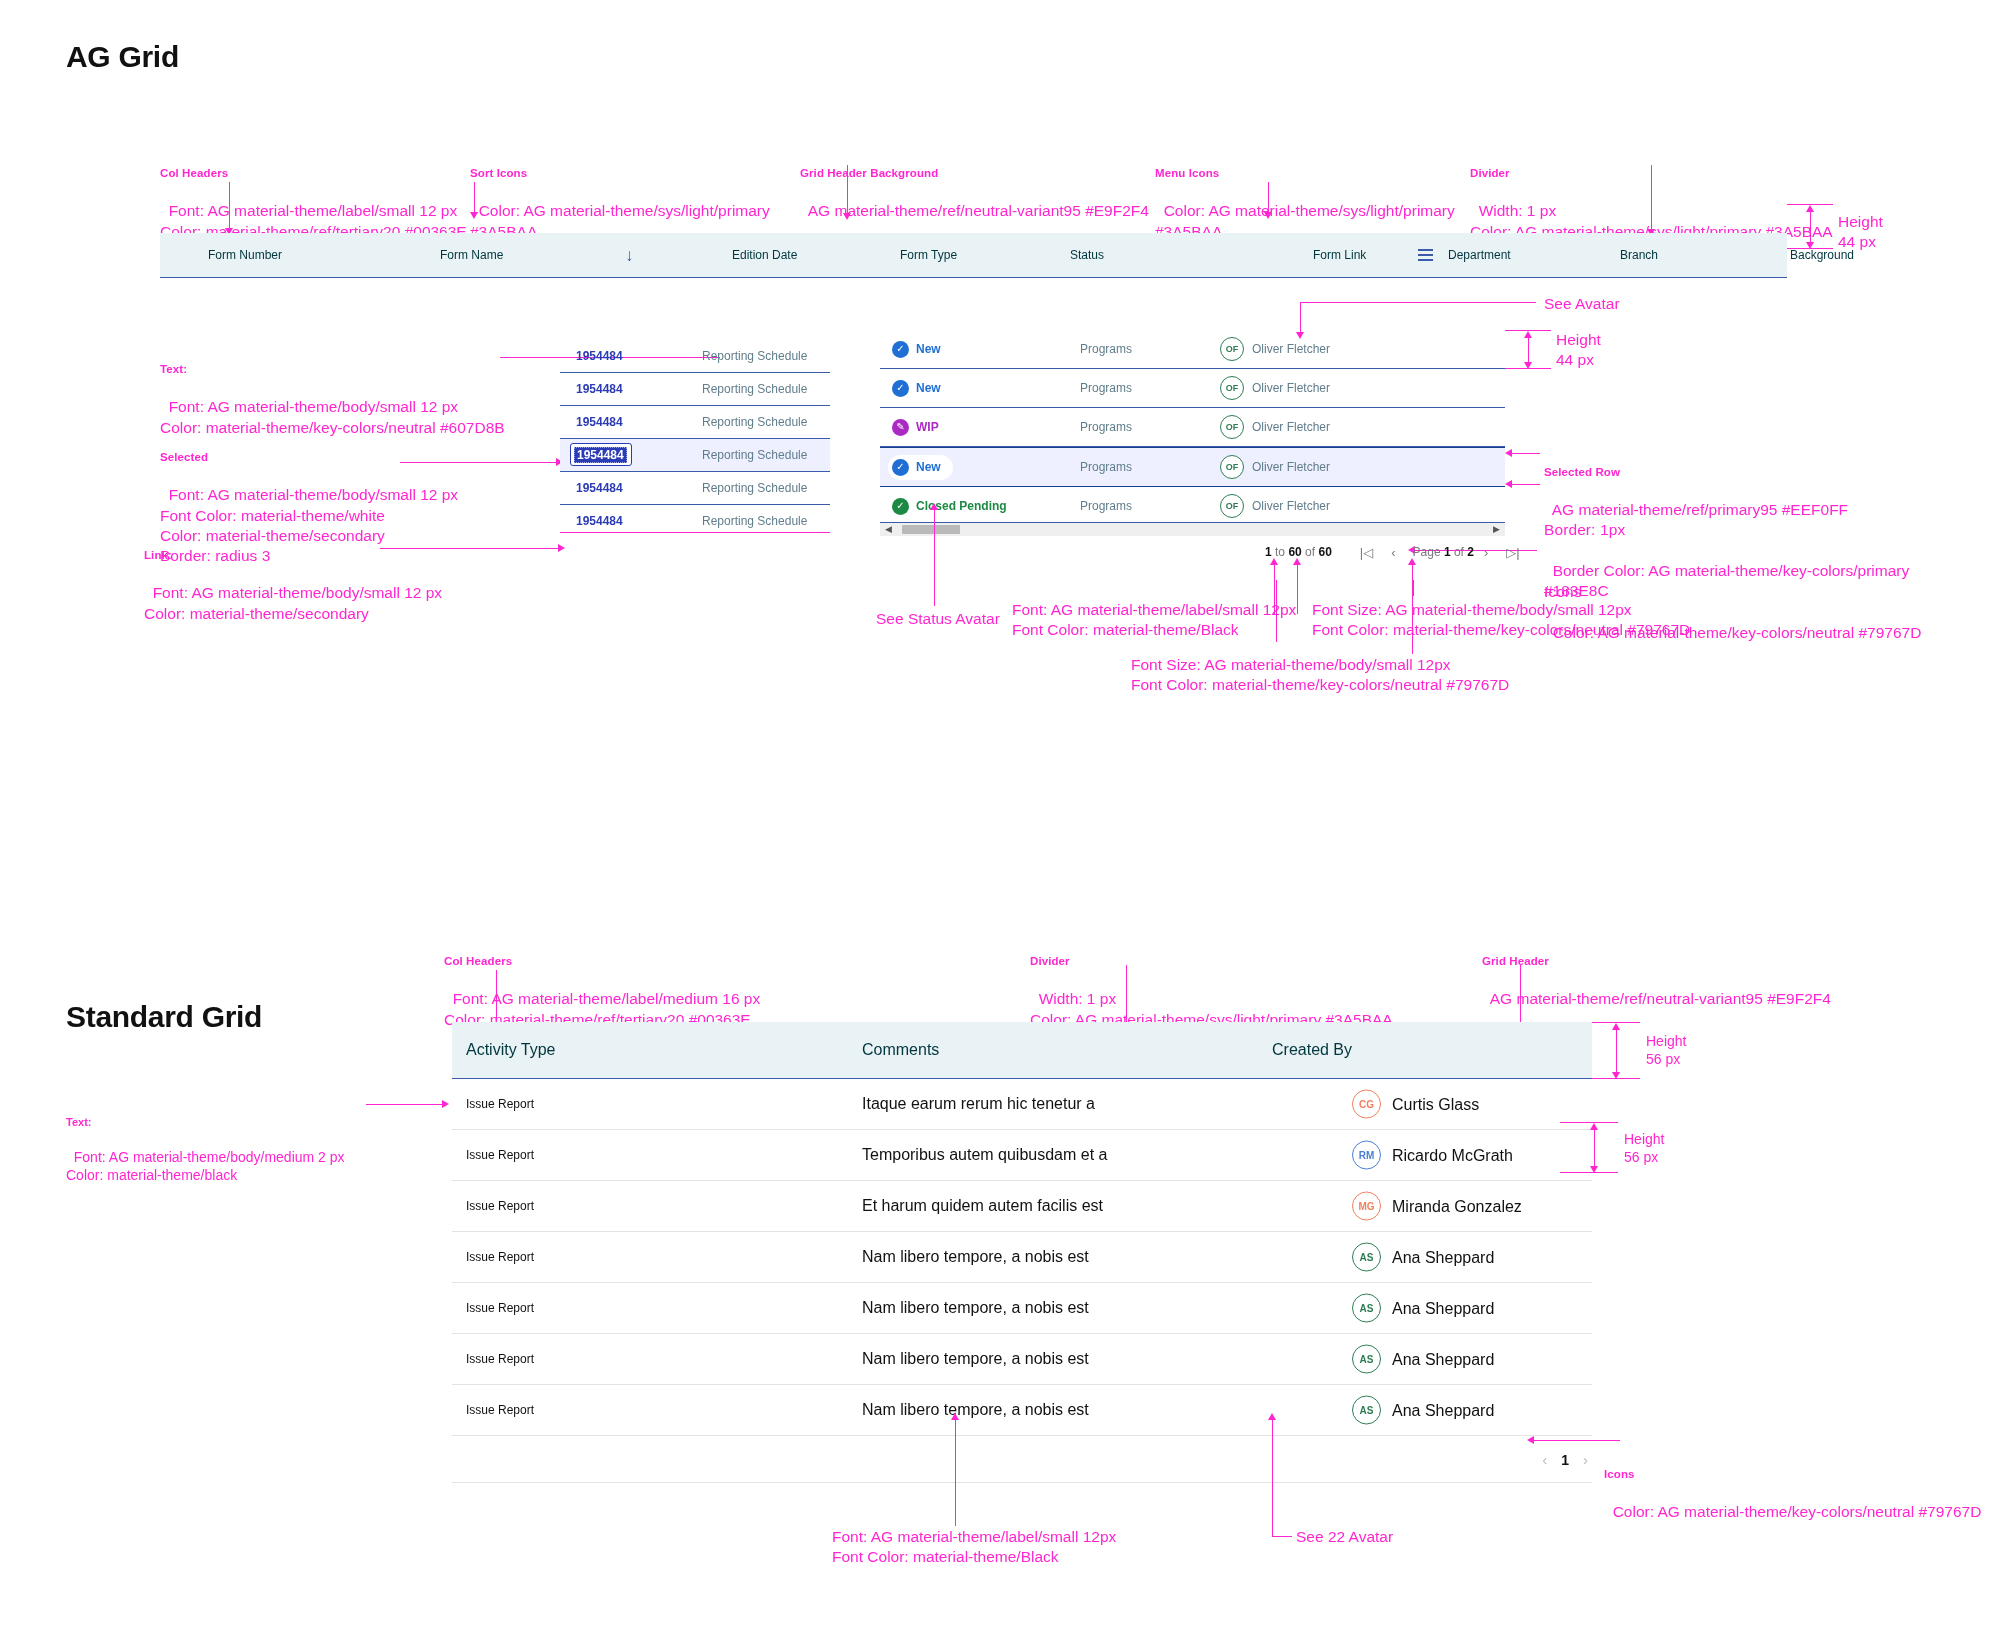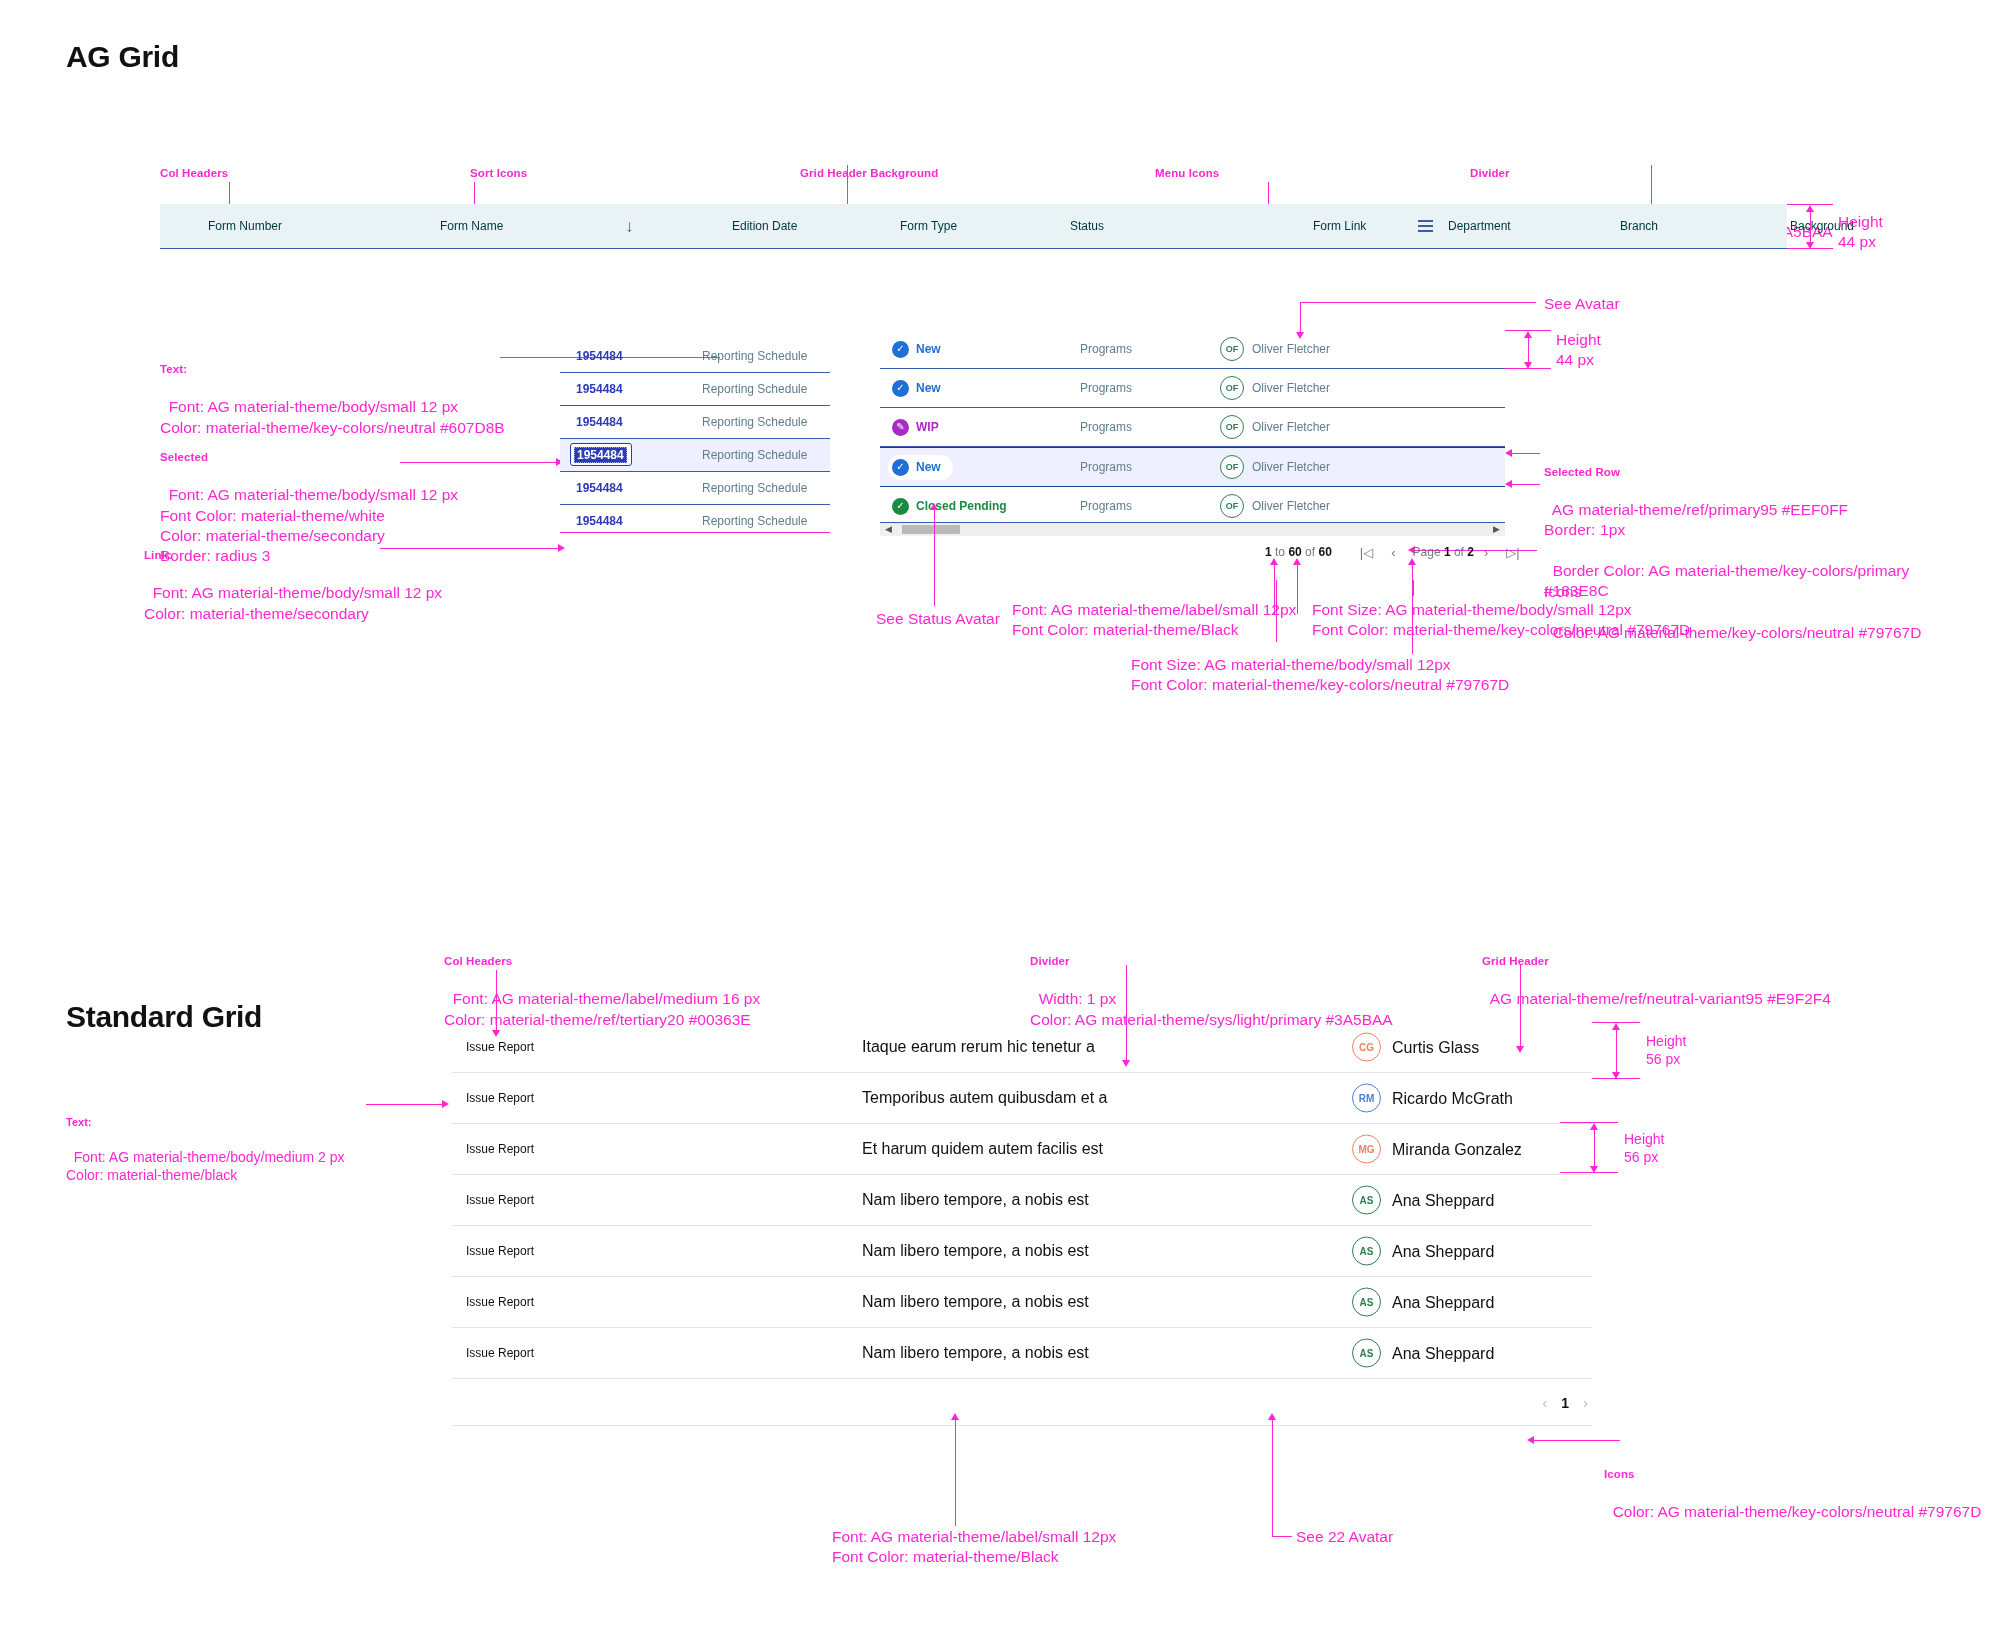--- a/index.html
+++ b/index.html
@@ -33,7 +33,7 @@
 
   
   .ag-header{position:absolute;background:#e9f2f4;height:44px;
-             border-bottom:1.6px solid #3a5baa;display:flex;align-items:center;}
+             border-bottom:1.6px solid #3a5baa;display:flex;align-items:center;margin-top:29px;}
   .ag-h-cell{font-size:12px;color:#00363e;white-space:nowrap;position:absolute;
              top:50%;transform:translateY(-50%);}
   .sort-icon{position:absolute;top:50%;transform:translateY(-50%);color:#3a5baa;

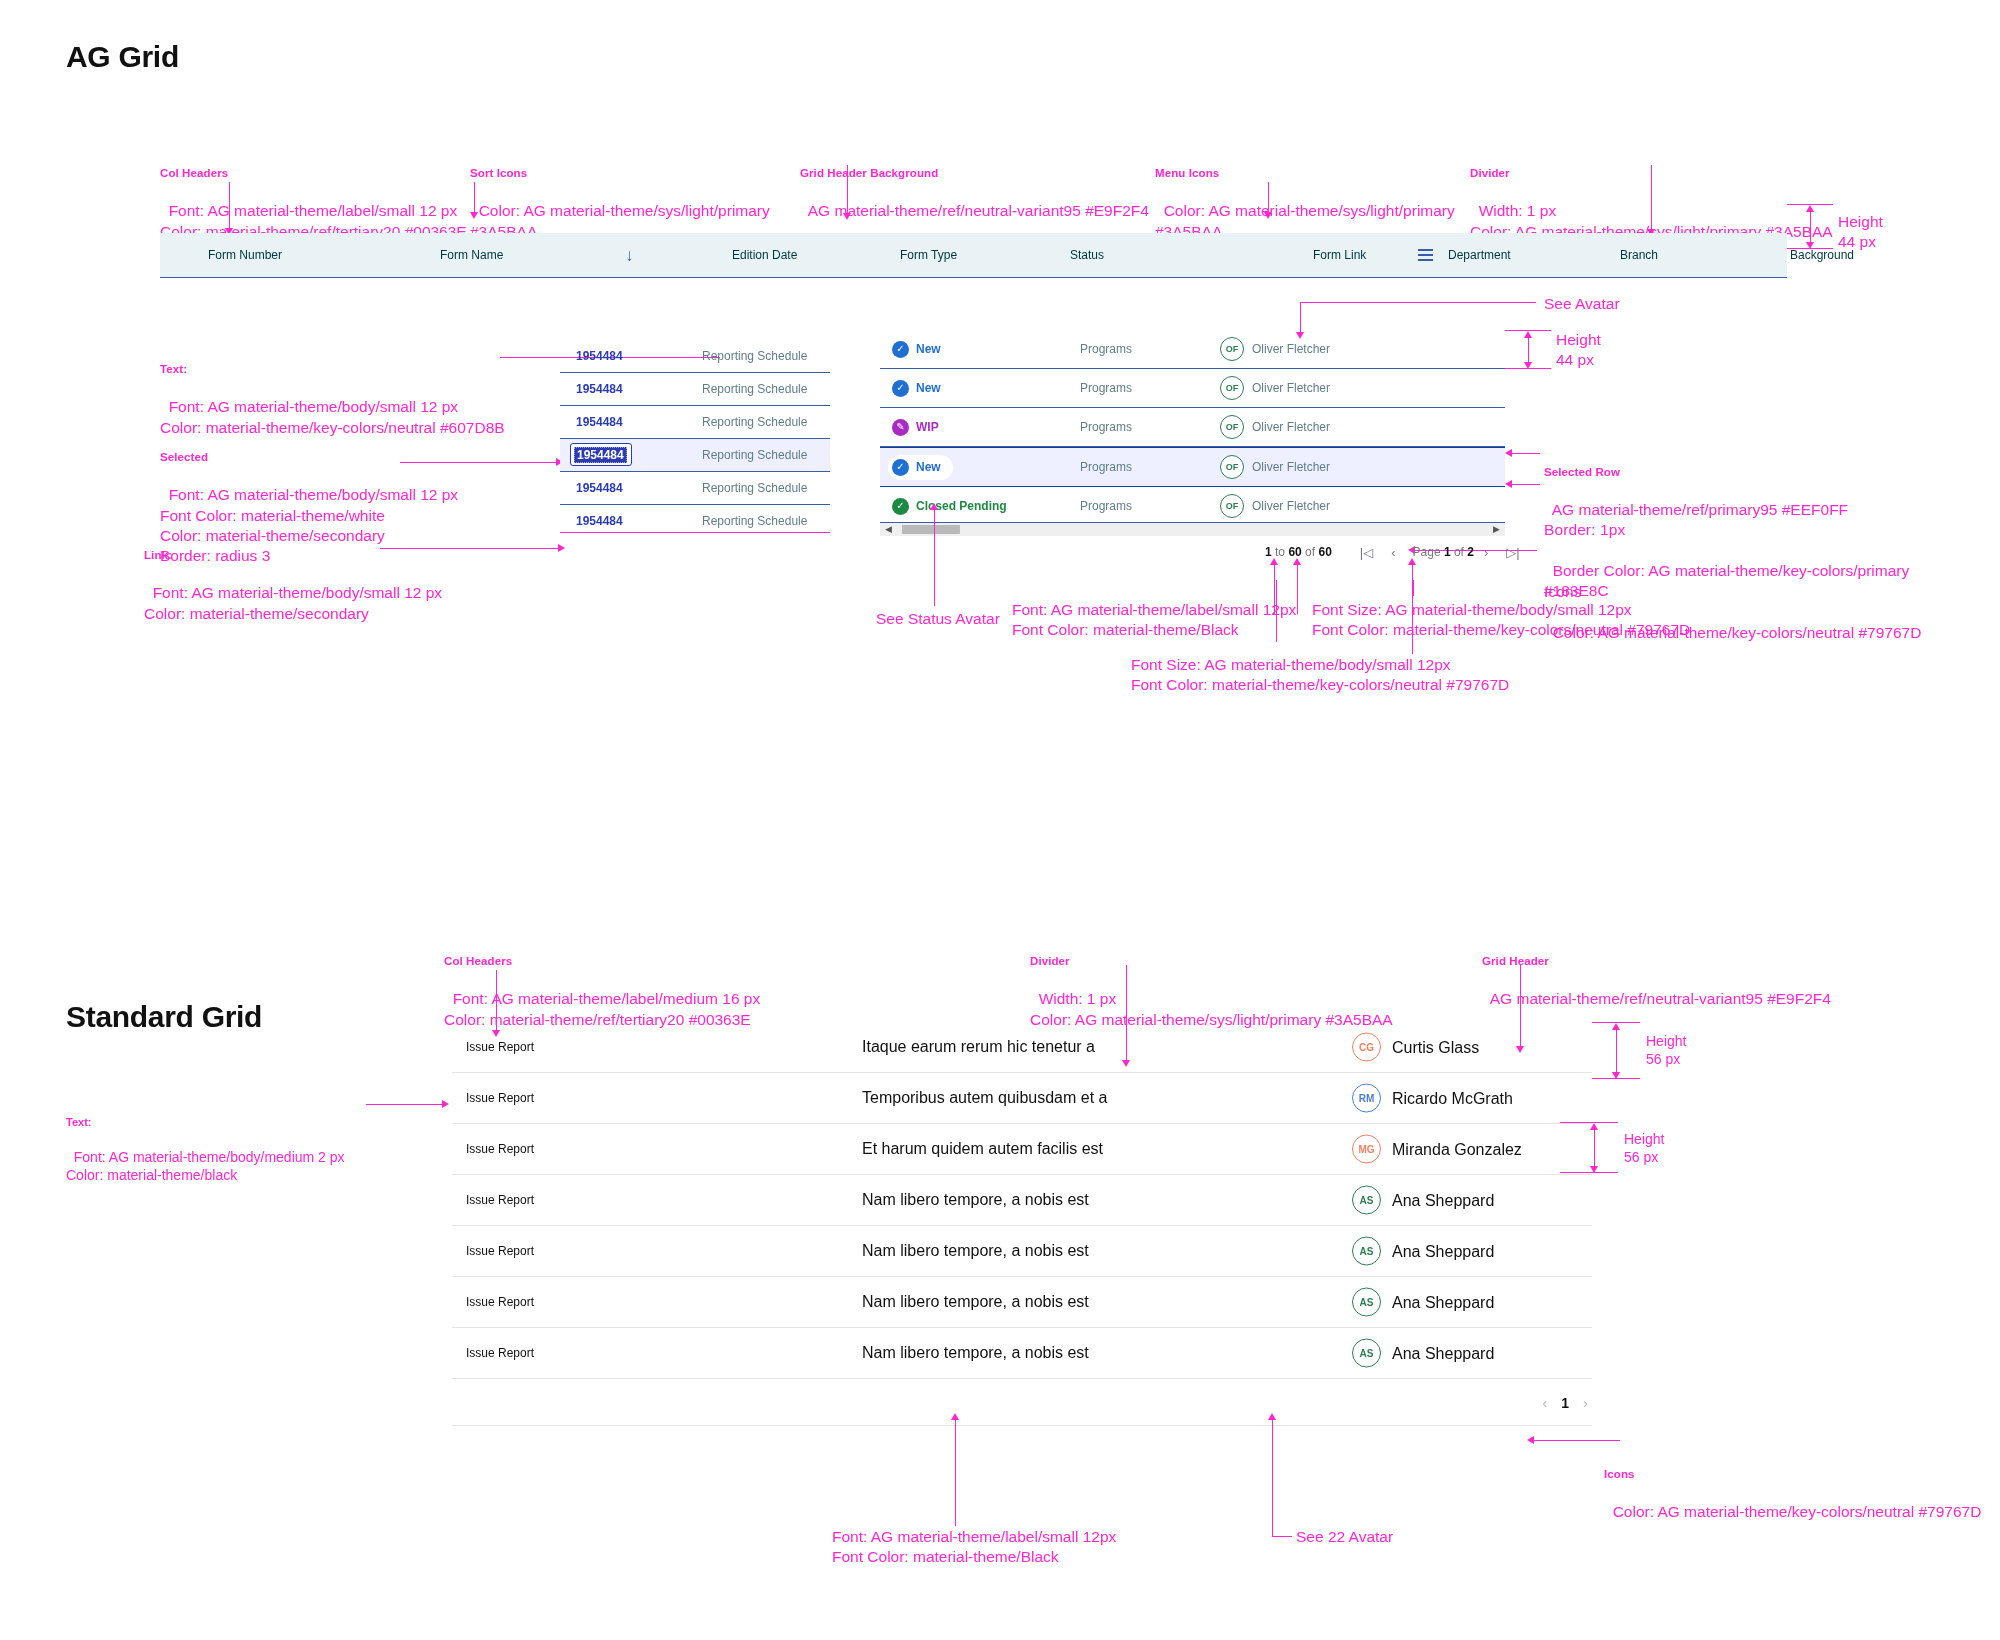--- a/index.html
+++ b/index.html
@@ -414,6 +414,11 @@
 <div class="arrow-r" style="left:442px;top:1100px;"></div>
 
 <div class="sg" style="left:452px;top:1022px;">
+  <div class="sg-head">
+    <span class="sg-h" style="left:14px;">Activity Type</span>
+    <span class="sg-h" style="left:410px;">Comments</span>
+    <span class="sg-h" style="left:820px;">Created By</span>
+  </div>
 
   <div class="sg-row">
     <span class="sg-c1">Issue Report</span>

